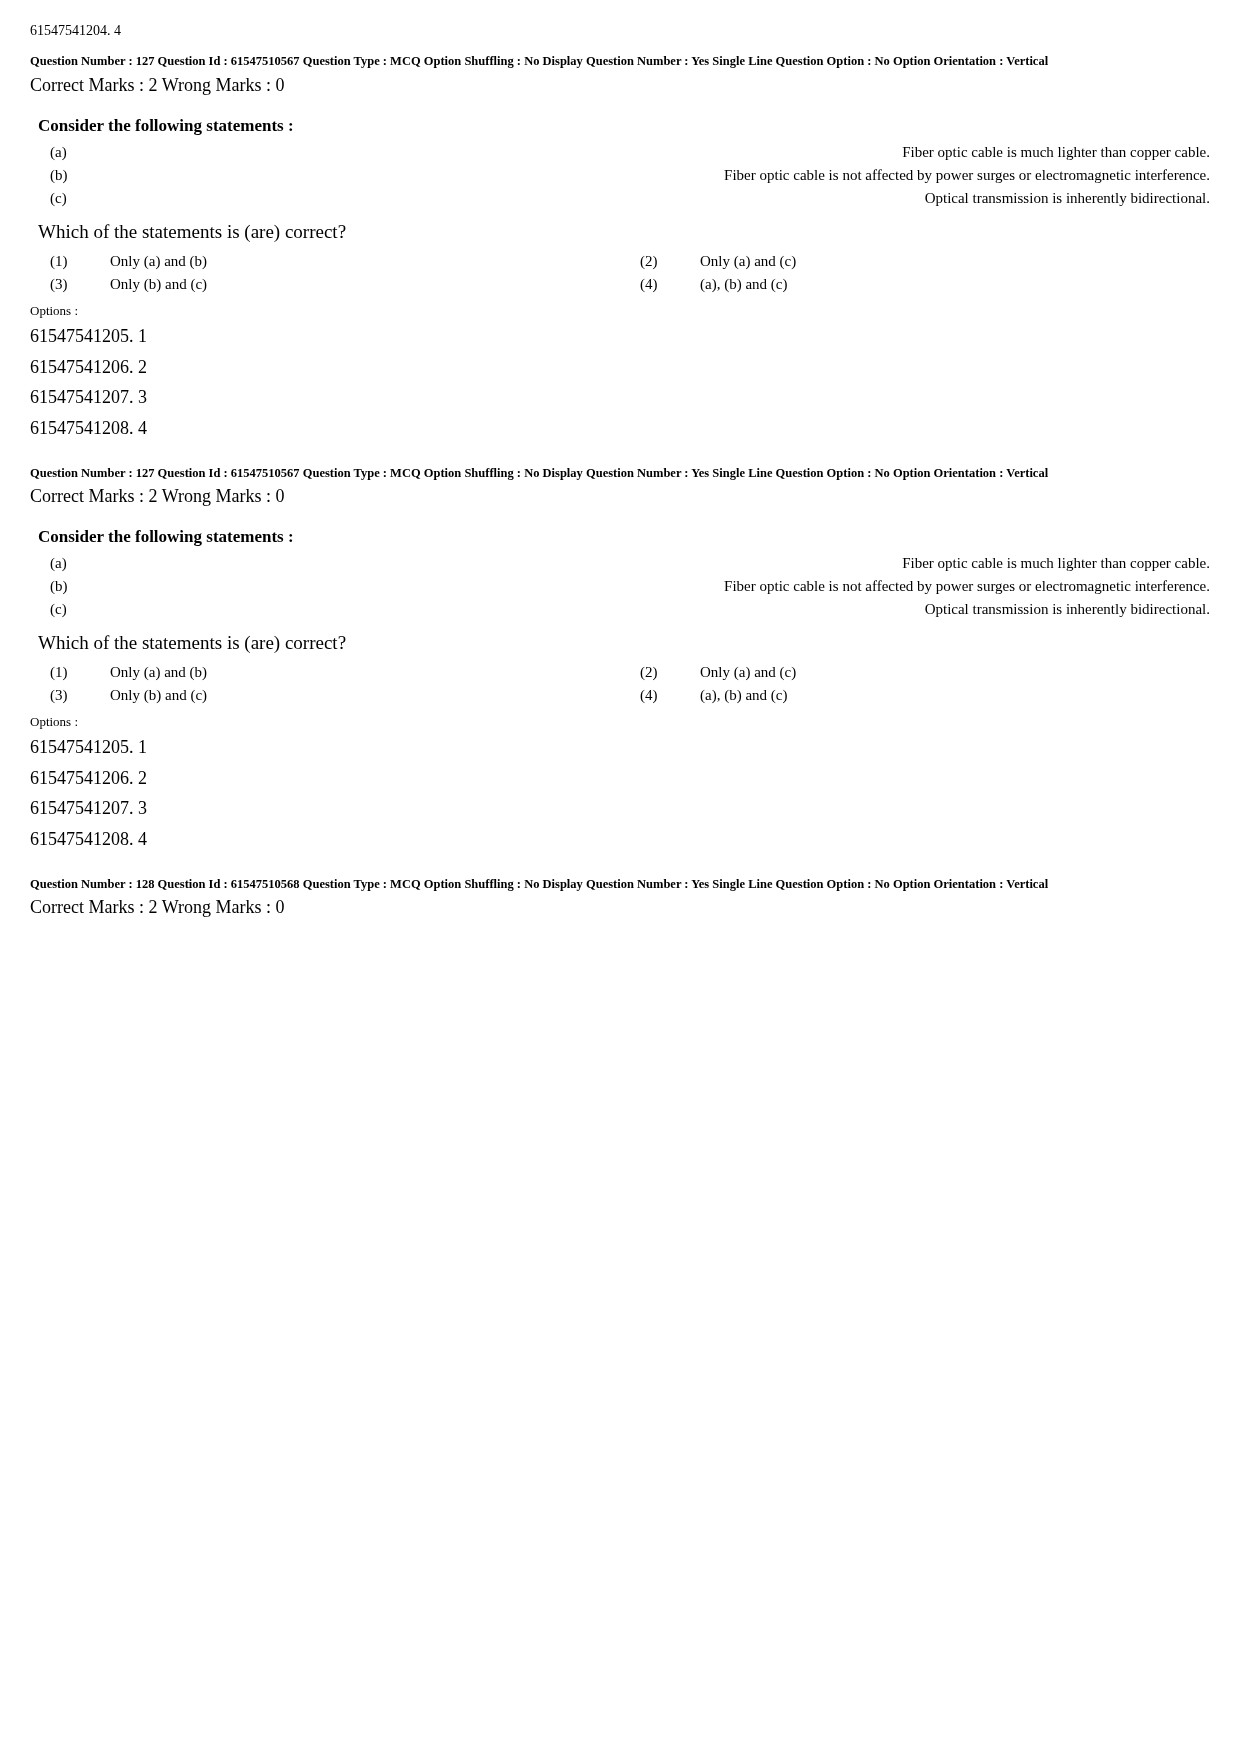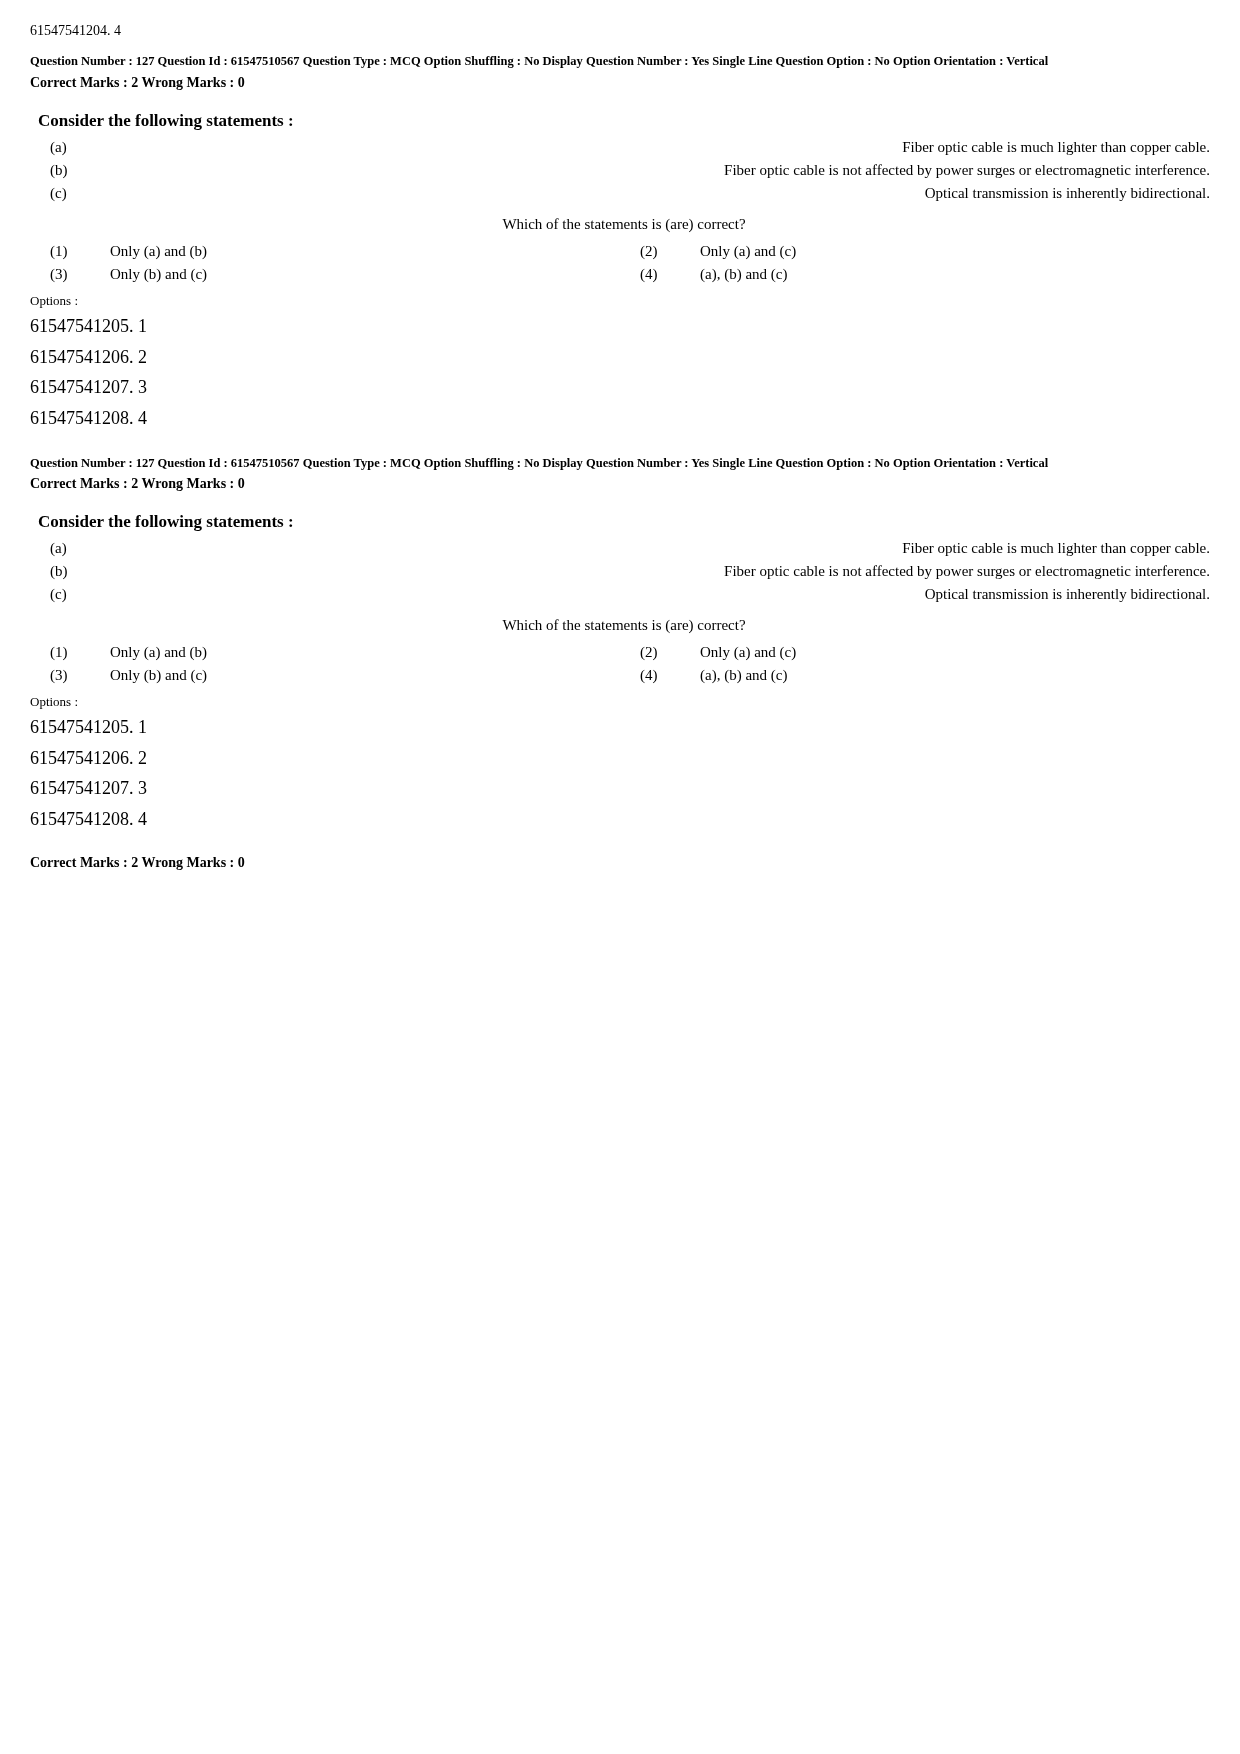--- a/index.html
+++ b/index.html
@@ -24,8 +24,8 @@
       margin-bottom: 4px;
     }
     .marks-line {
-      font-size: 14px;
-      font-weight: bold;
+      font-size: 18px;
+      font-weight: normal;
       margin-bottom: 10px;
     }
     .question-block {

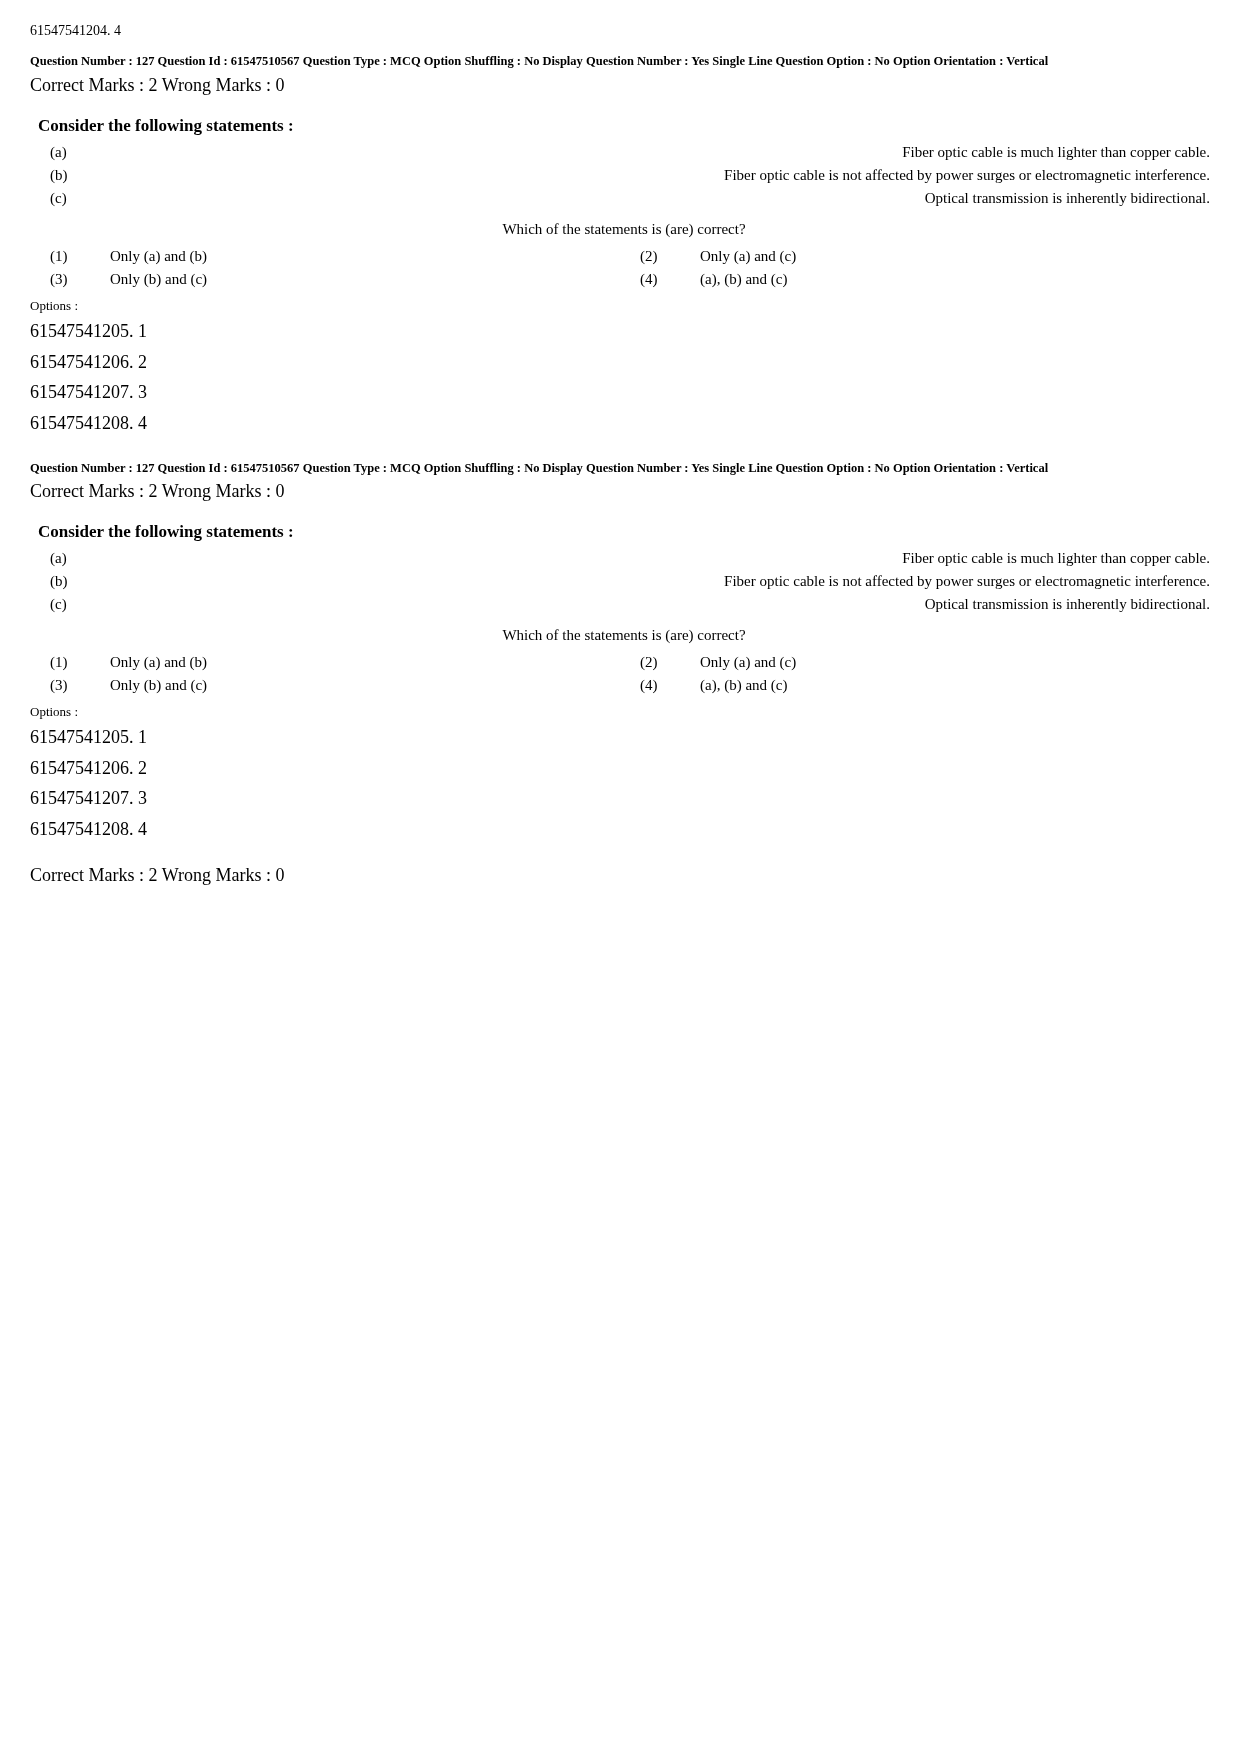--- a/index.html
+++ b/index.html
@@ -56,9 +56,8 @@
       text-align: right;
     }
     .which-text {
-      font-size: 15px;
+      font-size: 19px;
       margin: 14px 0 10px 8px;
-      text-align: center;
     }
     .options-grid {
       display: grid;

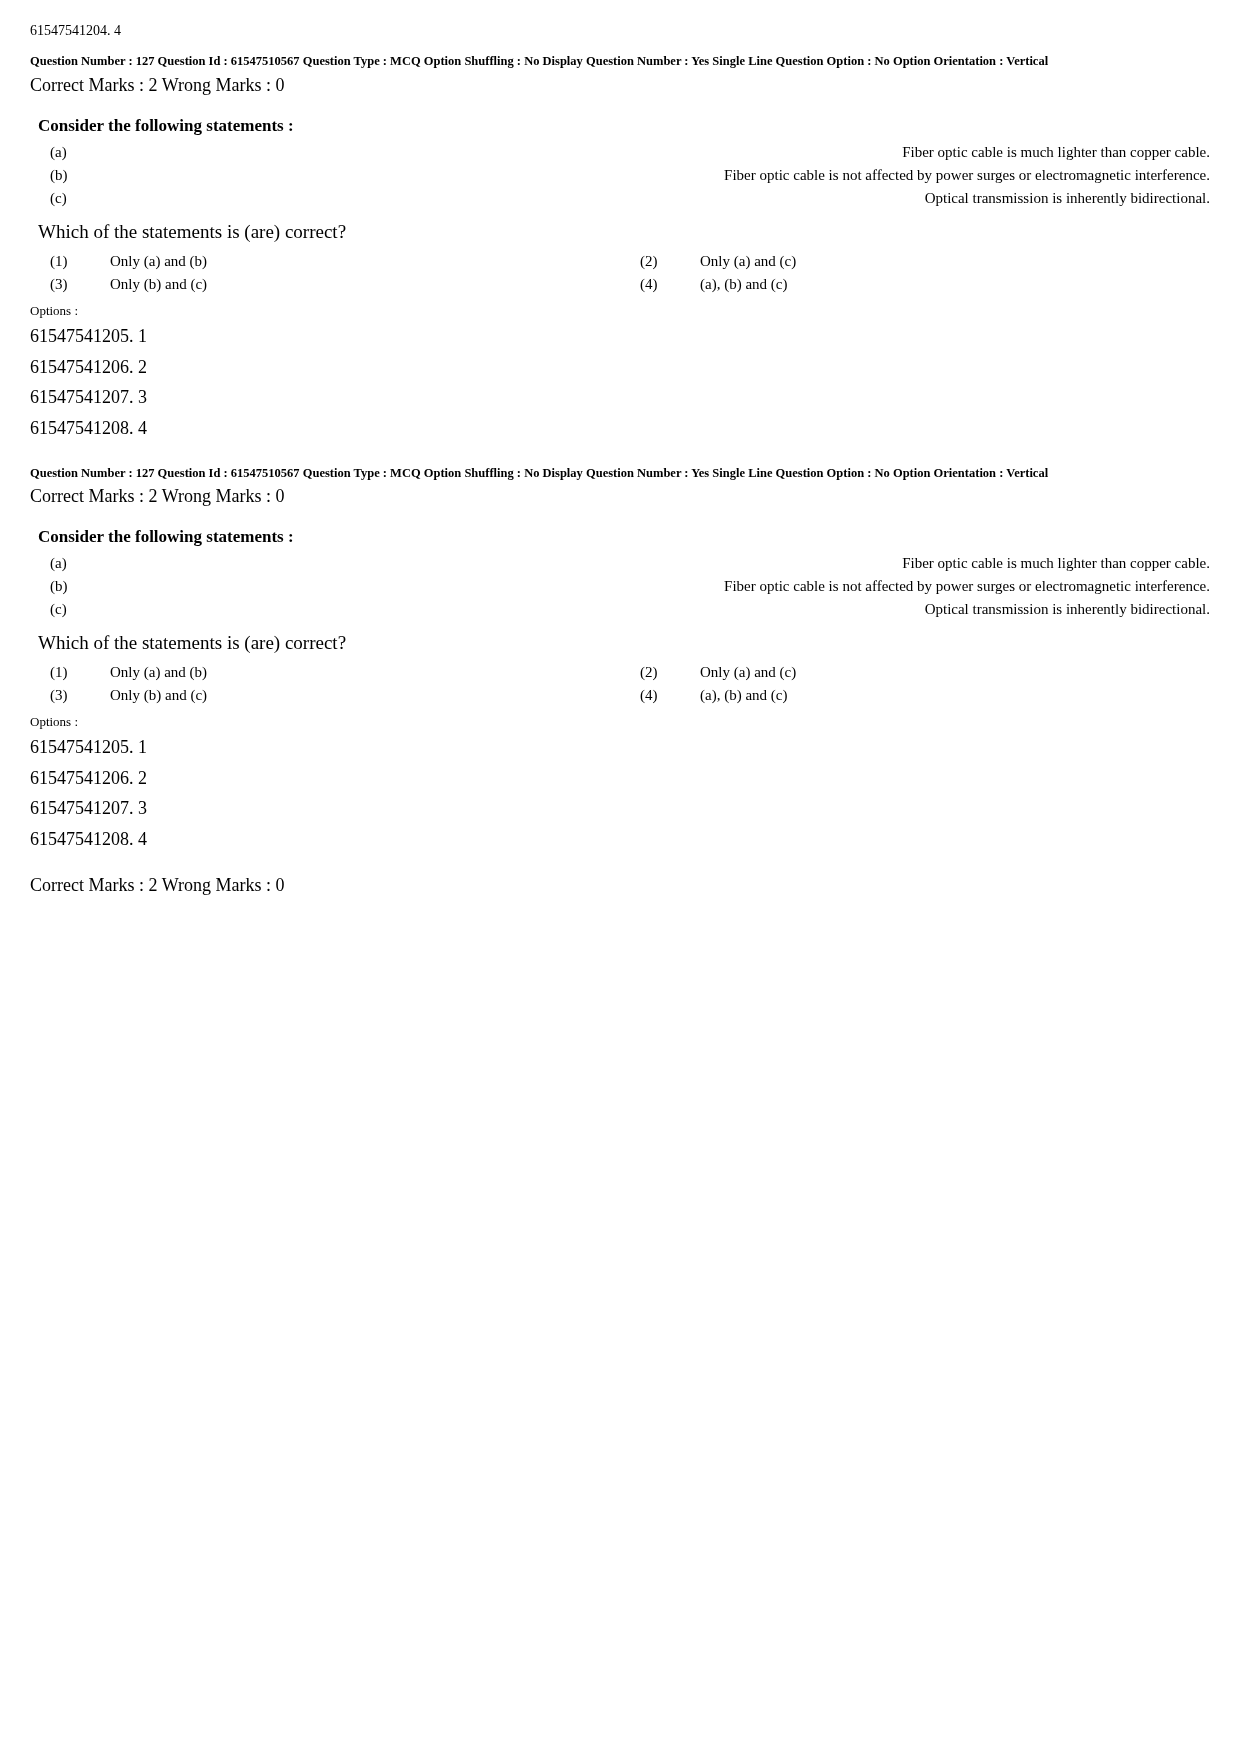--- a/index.html
+++ b/index.html
@@ -191,6 +191,7 @@
       </div>
     </div>
     <div class="question-block">
+      <div class="question-meta">Question Number : 128  Question Id : 61547510568  Question Type : MCQ  Option Shuffling : No  Display Question Number : Yes  Single Line Question Option : No  Option Orientation : Vertical</div>
       <div class="marks-line">Correct Marks : 2  Wrong Marks : 0</div>
     </div>
   </div>

